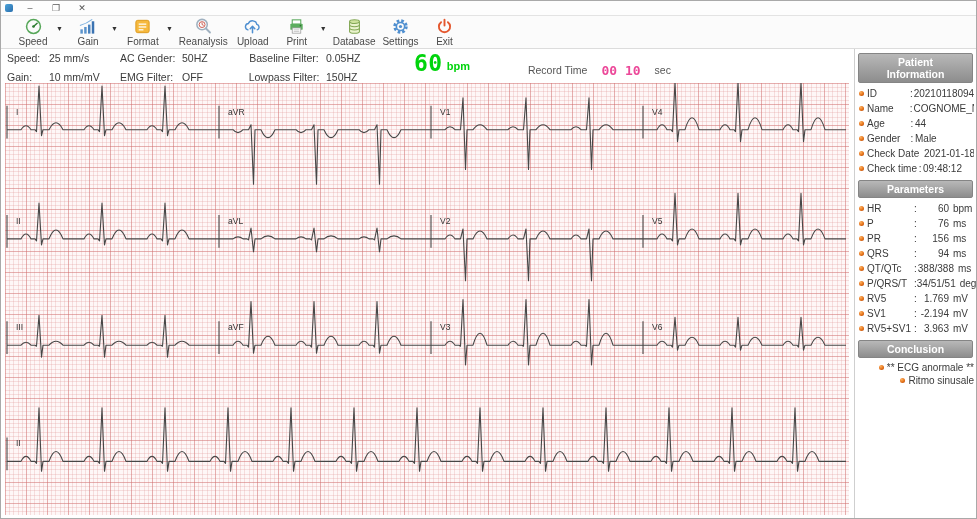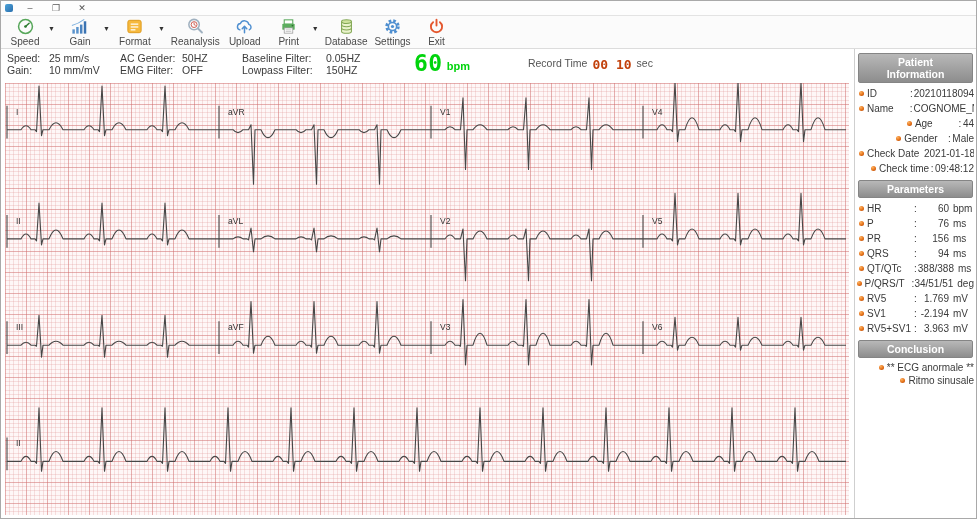--- a/index.html
+++ b/index.html
@@ -14,7 +14,7 @@
   .win-btn { width:26px; text-align:center; font-size:9px; color:#555; line-height:14px; cursor:pointer; }
 
   
-  .toolbar { height:33px; background:#fbfbfb; border-bottom:1px solid #dcdcdc; display:flex; align-items:flex-start; padding:1px 0 0 2px; flex:none; }
+  .toolbar { height:33px; background:#fbfbfb; border-bottom:1px solid #dcdcdc; display:flex; align-items:flex-start; padding:1px 0 0 10px; flex:none; }
   .tb-item { display:flex; flex-direction:column; align-items:center; min-width:44px; padding:0 3px; cursor:pointer; }
   .tb-item svg { width:19px; height:19px; }
   .tb-label { font-size:10px; color:#4a4a4a; margin-top:0px; white-space:nowrap; }

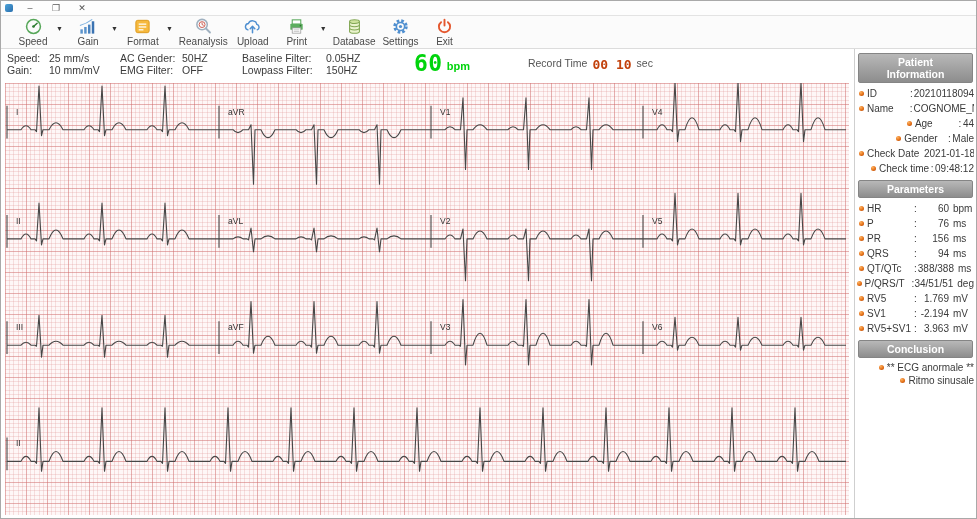--- a/index.html
+++ b/index.html
@@ -26,7 +26,7 @@
 
   
   .infobar { height:34px; flex:none; background:#fff; display:flex; font-size:10.5px; color:#3b3b3b; padding:3px 0 0 6px; }
-  .ib-col { display:flex; flex-direction:column; gap:0; }
+  .ib-col { display:flex; flex-direction:column; gap:7px; }
   .ib-row { display:flex; white-space:nowrap; }
   .ib-c1 { width:113px; } .ib-c1 .ib-label { width:42px; }
   .ib-c2 { width:122px; } .ib-c2 .ib-label { width:62px; }

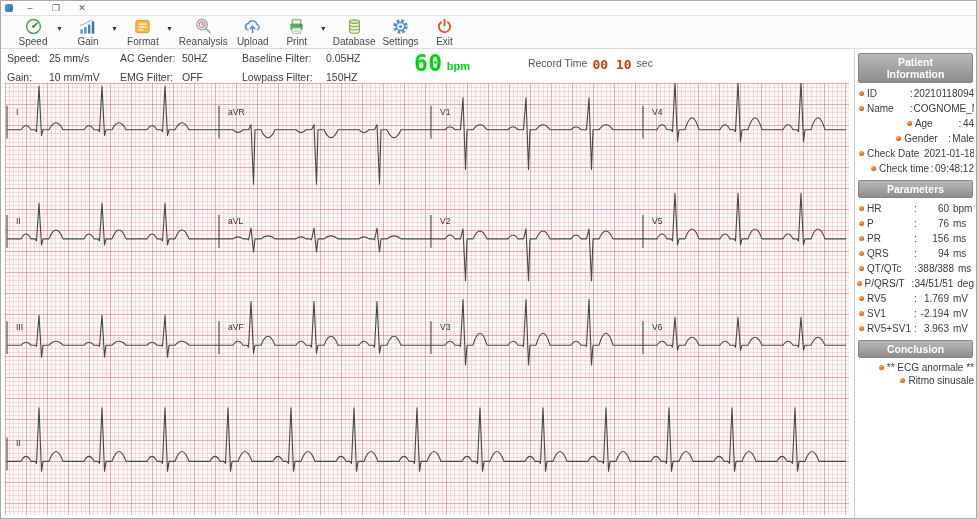--- a/index.html
+++ b/index.html
@@ -30,7 +30,7 @@
   .ib-row { display:flex; white-space:nowrap; }
   .ib-c1 { width:113px; } .ib-c1 .ib-label { width:42px; }
   .ib-c2 { width:122px; } .ib-c2 .ib-label { width:62px; }
-  .ib-c3 { width:158px; } .ib-c3 .ib-label { width:84px; }
+  .ib-c3 { width:158px;text-align:center; } .ib-c3 .ib-label { width:84px; }
   .hr-box { display:flex; margin-left:14px; }
   .hr-value { font-family:"DejaVu Sans Mono", monospace; font-size:23px; font-weight:bold; color:#00d40c; line-height:23px; letter-spacing:0.5px; }
   .hr-unit { font-size:11px; font-weight:bold; color:#00d40c; margin:8px 0 0 4px; }

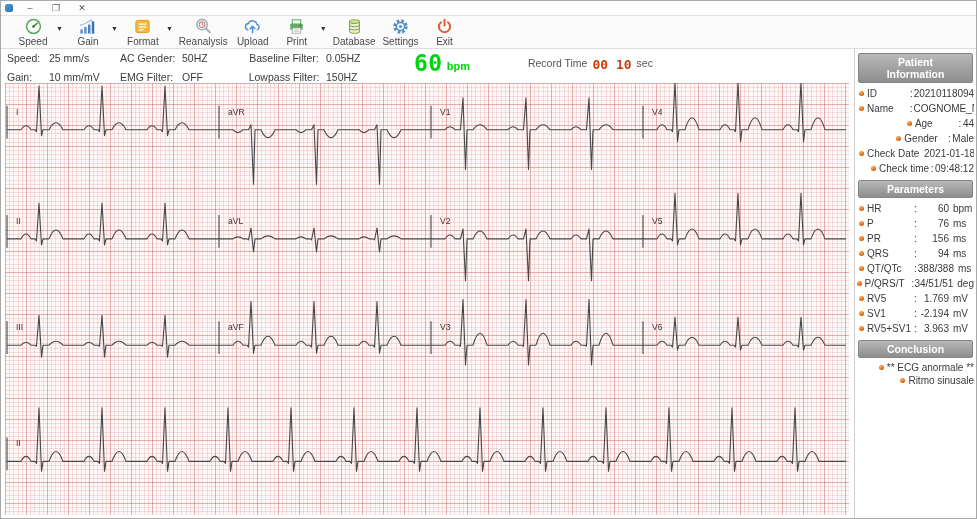--- a/index.html
+++ b/index.html
@@ -34,7 +34,7 @@
   .hr-box { display:flex; margin-left:14px; }
   .hr-value { font-family:"DejaVu Sans Mono", monospace; font-size:23px; font-weight:bold; color:#00d40c; line-height:23px; letter-spacing:0.5px; }
   .hr-unit { font-size:11px; font-weight:bold; color:#00d40c; margin:8px 0 0 4px; }
-  .record { display:flex; margin-left:58px; padding-top:5px; gap:5px; align-items:flex-start; }
+  .record { display:flex; margin-left:58px; padding-top:5px; gap:14px; align-items:center; }
   .record-label { color:#555; }
   .record-value { font-family:"DejaVu Sans Mono", monospace; font-size:13px; font-weight:bold; color:#c2410c; }
   .record-unit { color:#555; }

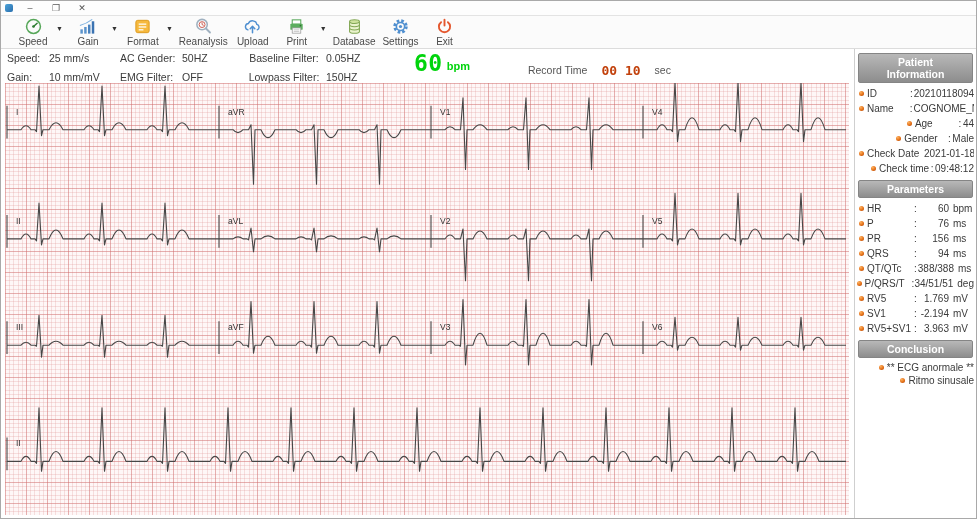--- a/index.html
+++ b/index.html
@@ -36,7 +36,7 @@
   .hr-unit { font-size:11px; font-weight:bold; color:#00d40c; margin:8px 0 0 4px; }
   .record { display:flex; margin-left:58px; padding-top:5px; gap:14px; align-items:center; }
   .record-label { color:#555; }
-  .record-value { font-family:"DejaVu Sans Mono", monospace; font-size:13px; font-weight:bold; color:#c2410c; }
+  .record-value { font-family:"DejaVu Sans Mono", monospace; font-size:13px; font-weight:bold; color:#ec4899; }
   .record-unit { color:#555; }
 
   

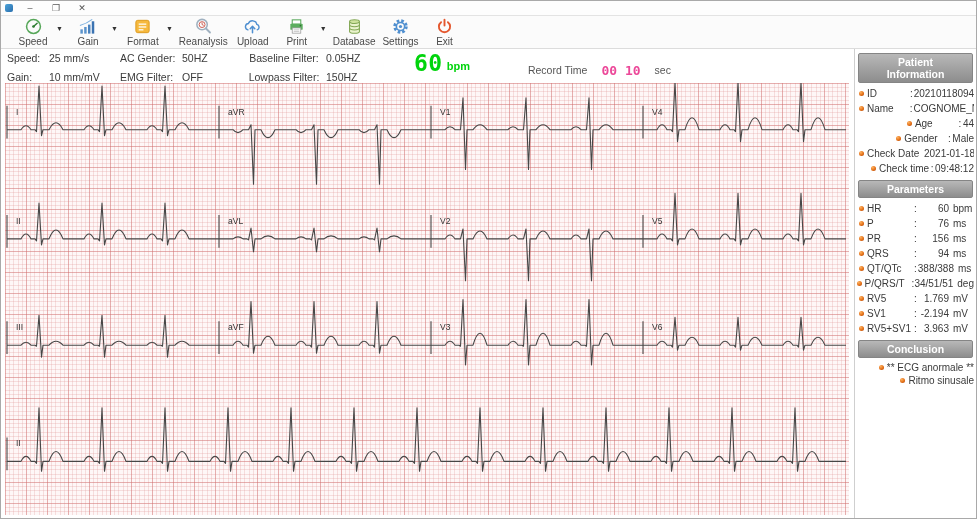--- a/index.html
+++ b/index.html
@@ -55,7 +55,7 @@
   .panel { flex:1; background:#fff; border-left:1px solid #cfcfcf; display:flex; flex-direction:column; overflow:hidden; }
   .sec-header { margin:4px 3px 3px 3px; padding:2px 16px; text-align:center; font-size:10.5px; font-weight:bold; color:#fff;
     background:linear-gradient(#b8b8b8,#8d8d8d); border:1px solid #858585; border-radius:2px; }
-  .p-row { display:flex; align-items:center; padding:1px 2px 1px 4px; font-size:10px; color:#3a3a3a; white-space:nowrap; line-height:13px;justify-content:flex-end; }
+  .p-row { display:flex; align-items:center; padding:1px 2px 1px 4px; font-size:10px; color:#3a3a3a; white-space:nowrap; line-height:13px; }
   .dot { width:5px; height:5px; border-radius:50%; background:radial-gradient(circle at 35% 30%, #ffb25e, #e06a12 60%, #a33c05); flex:none; margin-right:3px; }
   .pi-label { min-width:42px; }
   .pi-sep { width:6px; text-align:center; }

